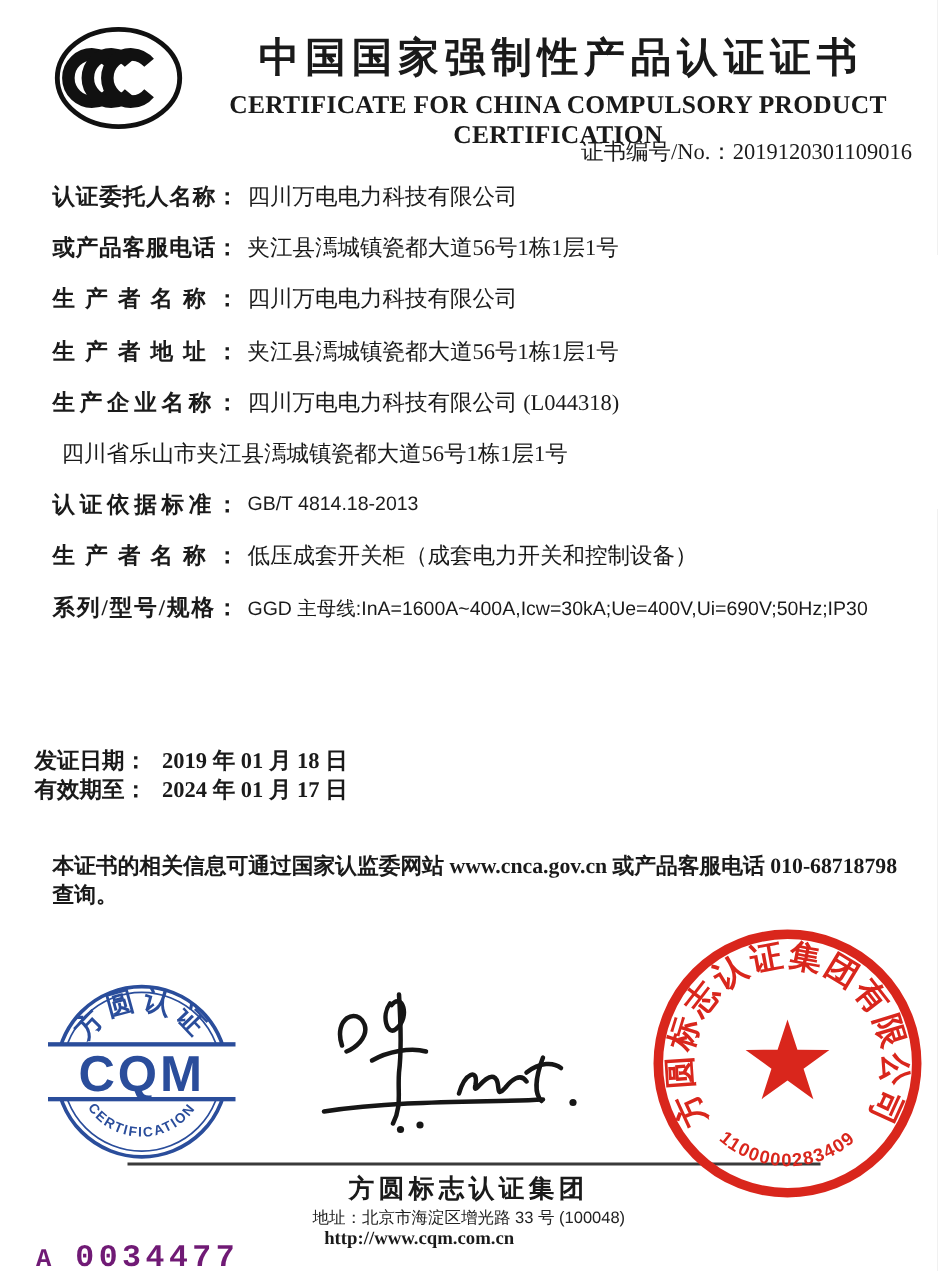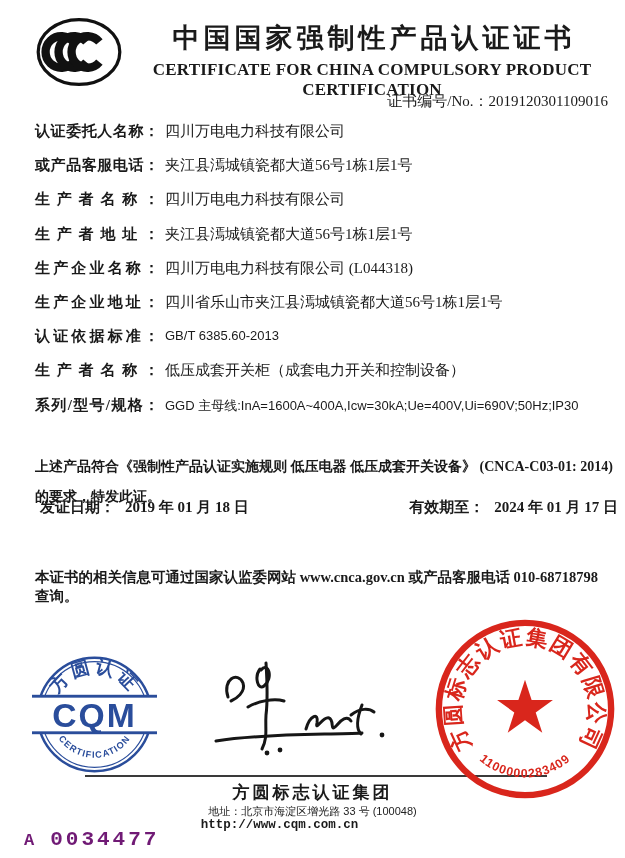--- a/index.html
+++ b/index.html
@@ -90,7 +90,6 @@
       <span class="value">四川万电电力科技有限公司 (L044318)</span>
     </div>
     <div class="frow">
-      <span class="label">生产企业地址：</span>
       <span class="value">四川省乐山市夹江县漹城镇瓷都大道56号1栋1层1号</span>
     </div>
     <div class="frow">

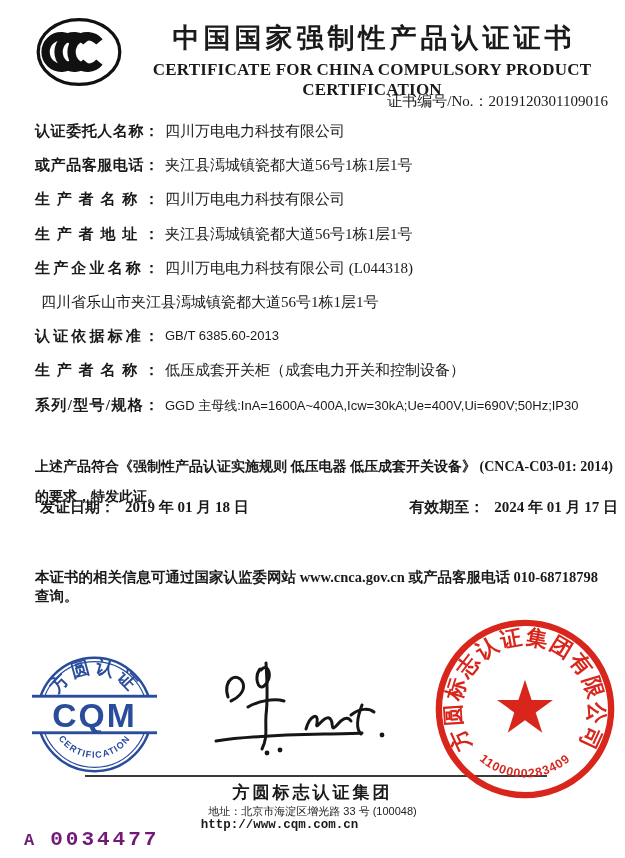--- a/index.html
+++ b/index.html
@@ -94,7 +94,7 @@
     </div>
     <div class="frow">
       <span class="label">认证依据标准：</span>
-      <span class="value tech">GB/T 6385.60-2013</span>
+      <span class="value tech">GB/T 4814.18-2013</span>
     </div>
     <div class="frow">
       <span class="label">生产者名称：</span>

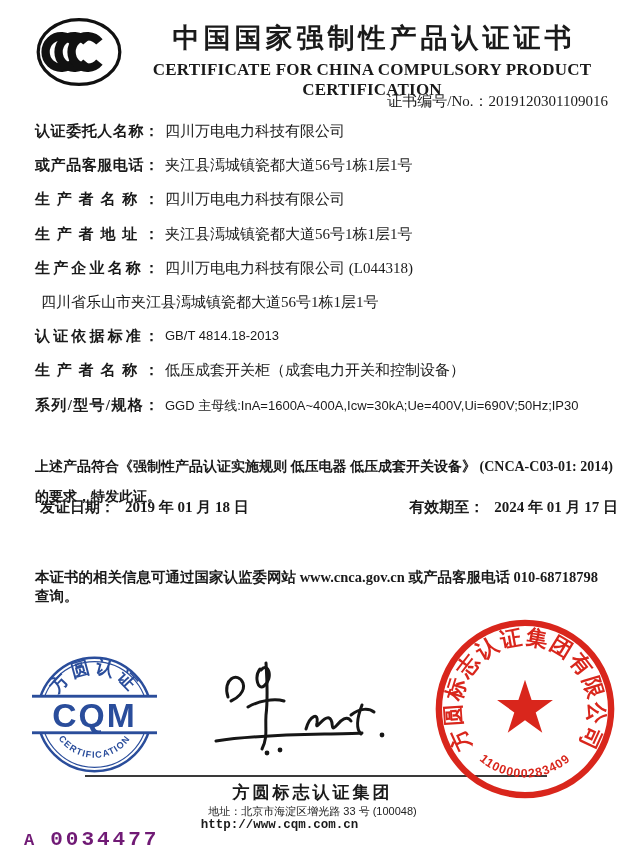--- a/index.html
+++ b/index.html
@@ -106,7 +106,6 @@
     </div>
   </div>
 
-  <div class="statement">上述产品符合《强制性产品认证实施规则 低压电器 低压成套开关设备》 (CNCA-C03-01: 2014)的要求，特发此证。</div>
 
   <div class="dates">
     <span>

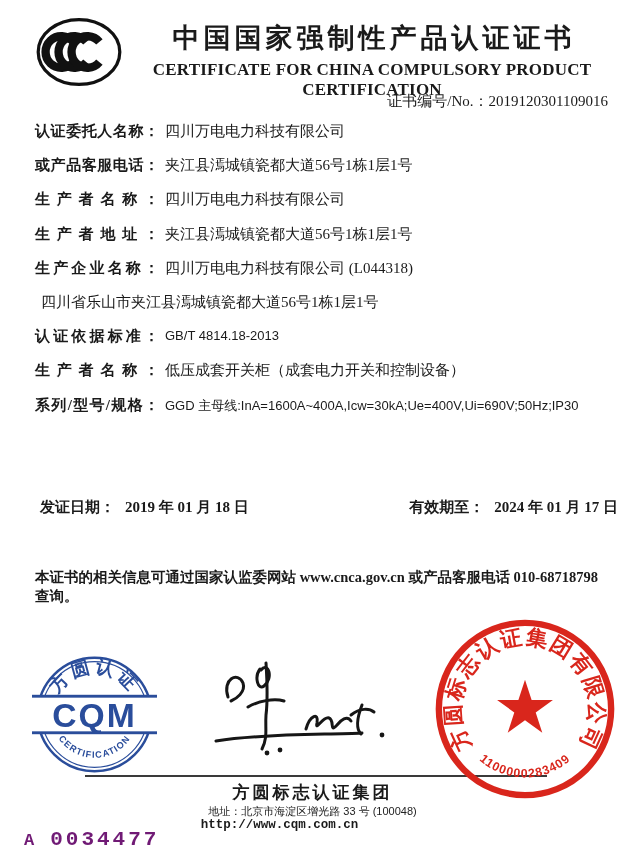--- a/index.html
+++ b/index.html
@@ -27,8 +27,8 @@
   
   .statement{position:absolute;left:35px;top:452px;width:578px;font-size:14px;
     font-weight:bold;line-height:30px;}
-  .dates{position:absolute;left:40px;top:498px;width:578px;display:flex;
-    justify-content:space-between;font-size:15px;font-weight:bold;}
+  .dates{position:absolute;left:23px;top:498px;width:578px;display:flex;
+    justify-content:space-between;font-size:15px;font-weight:bold;flex-direction:column;}
   .dates .gap{display:inline-block;width:10px;}
   .note-validity{position:absolute;left:35px;top:530px;width:578px;font-size:14.5px;font-weight:bold;}
   .note-info{position:absolute;left:35px;top:568px;width:578px;font-size:14.5px;font-weight:bold;}

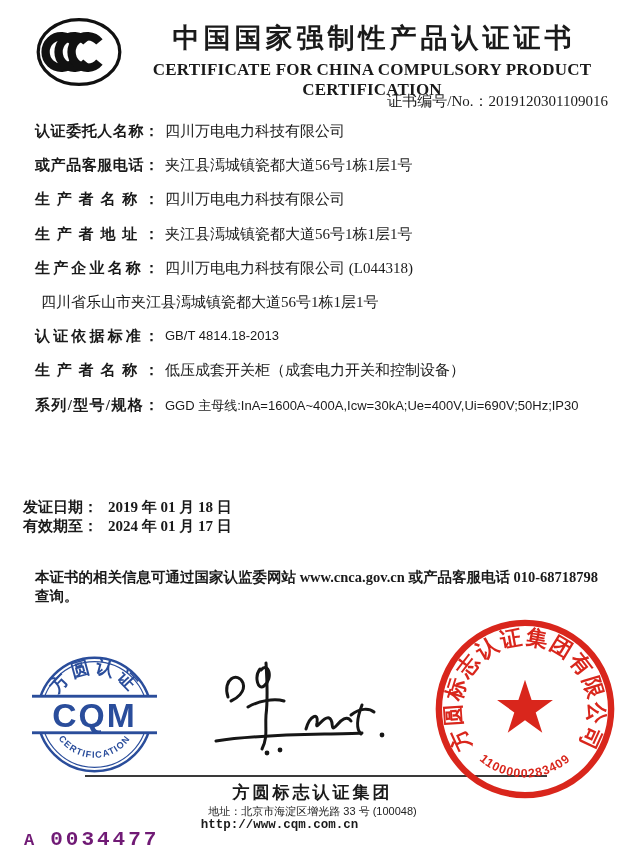--- a/index.html
+++ b/index.html
@@ -43,7 +43,7 @@
   .footer-address{position:absolute;left:0;top:804px;width:625px;text-align:center;
     font-size:11px;font-family:"Liberation Sans", sans-serif;color:#222;}
   .footer-web{position:absolute;left:0;top:818px;width:559px;text-align:center;
-    font-size:12.5px;font-weight:bold;font-family:Liberation Mono, monospace;}
+    font-size:12.5px;font-weight:bold;font-family:Liberation Serif, serif;}
   .serial{position:absolute;left:24px;top:828px;color:#701a75;
     font-family:"Liberation Mono", monospace;font-weight:bold;}
   .serial .prefix{font-size:17px;margin-right:16px;}

